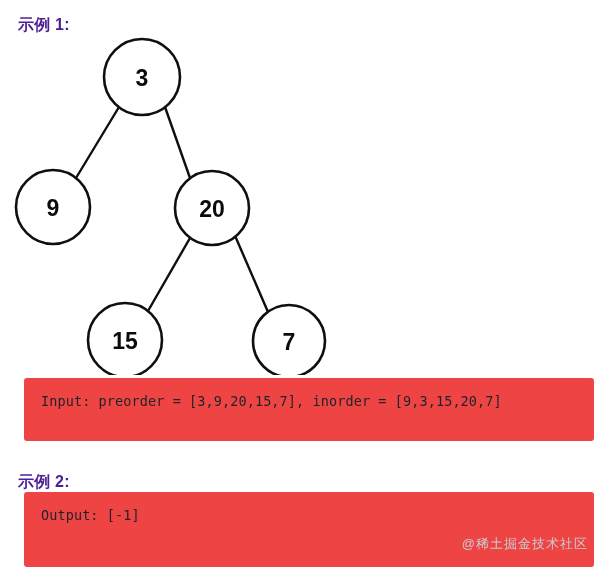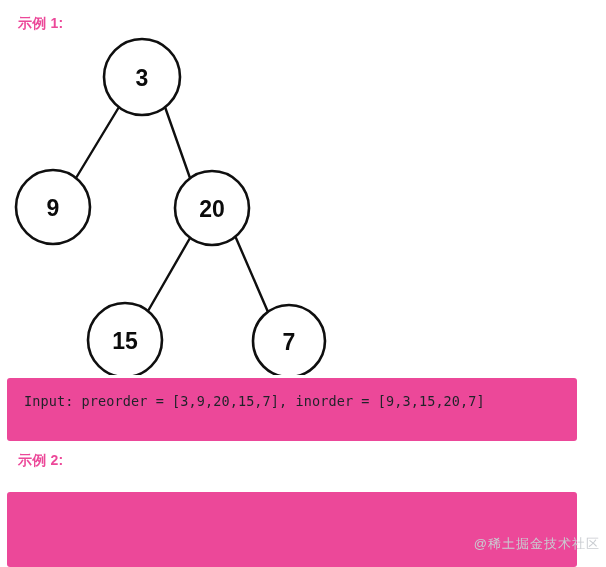--- a/index.html
+++ b/index.html
@@ -27,9 +27,9 @@
   .example-label {
     position: absolute;
     left: 18px;
-    font-size: 14px;
+    font-size: 16px;
     font-weight: 700;
-    color: #ec4899;
+    color: #4c1d95;
     letter-spacing: 0.2px;
     white-space: nowrap;
   }

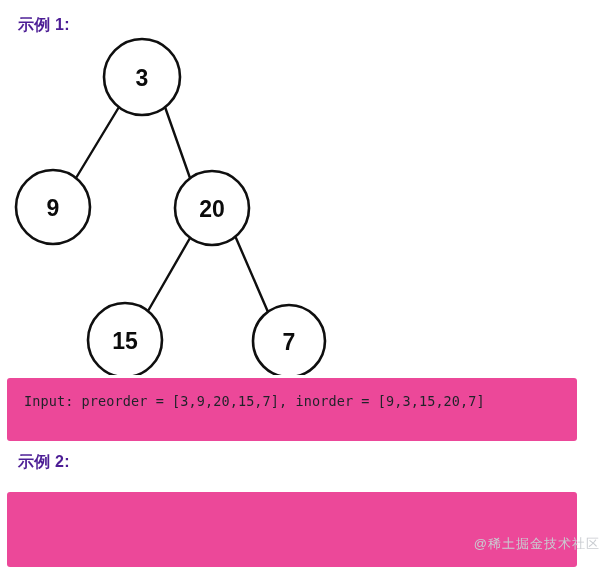--- a/index.html
+++ b/index.html
@@ -70,10 +70,10 @@
   
   .code-block {
     position: absolute;
-    left: 7px;
+    left: 24px;
     width: 570px;
     box-sizing: border-box;
-    background: #ec4899;
+    background: #ef4444;
     border-radius: 3px;
     padding: 12px 0 12px 17px;
   }

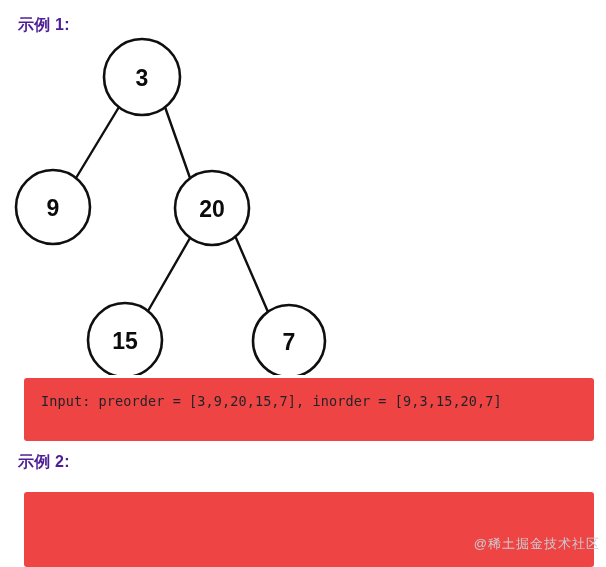--- a/index.html
+++ b/index.html
@@ -34,7 +34,7 @@
     white-space: nowrap;
   }
   #label-1 { top: 15px; }
-  #label-2 { top: 452px; }
+  #label-2 { top: 472px; }
 
   
   .tree-figure {

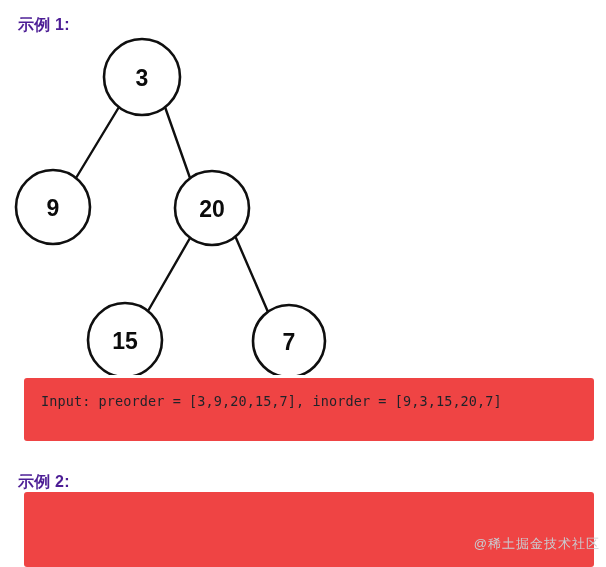--- a/index.html
+++ b/index.html
@@ -153,6 +153,7 @@
   <div class="example-label" id="label-2">示例 2:</div>
 
   <div class="code-block" id="code-block-2">
+    <div class="code-line">Output: [-1]</div>
   </div>
 
   <div class="watermark">@稀土掘金技术社区</div>

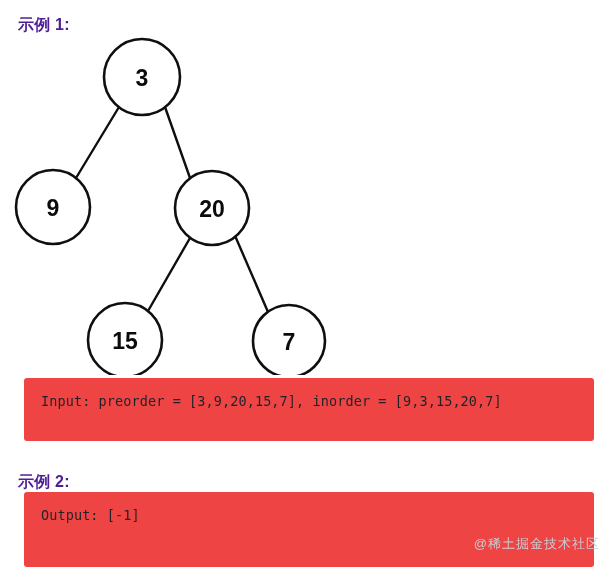--- a/index.html
+++ b/index.html
@@ -92,7 +92,7 @@
   
   .watermark {
     position: absolute;
-    right: 6px;
+    right: 18px;
     bottom: 14px;
     font-size: 13px;
     color: #c9ccd1;

